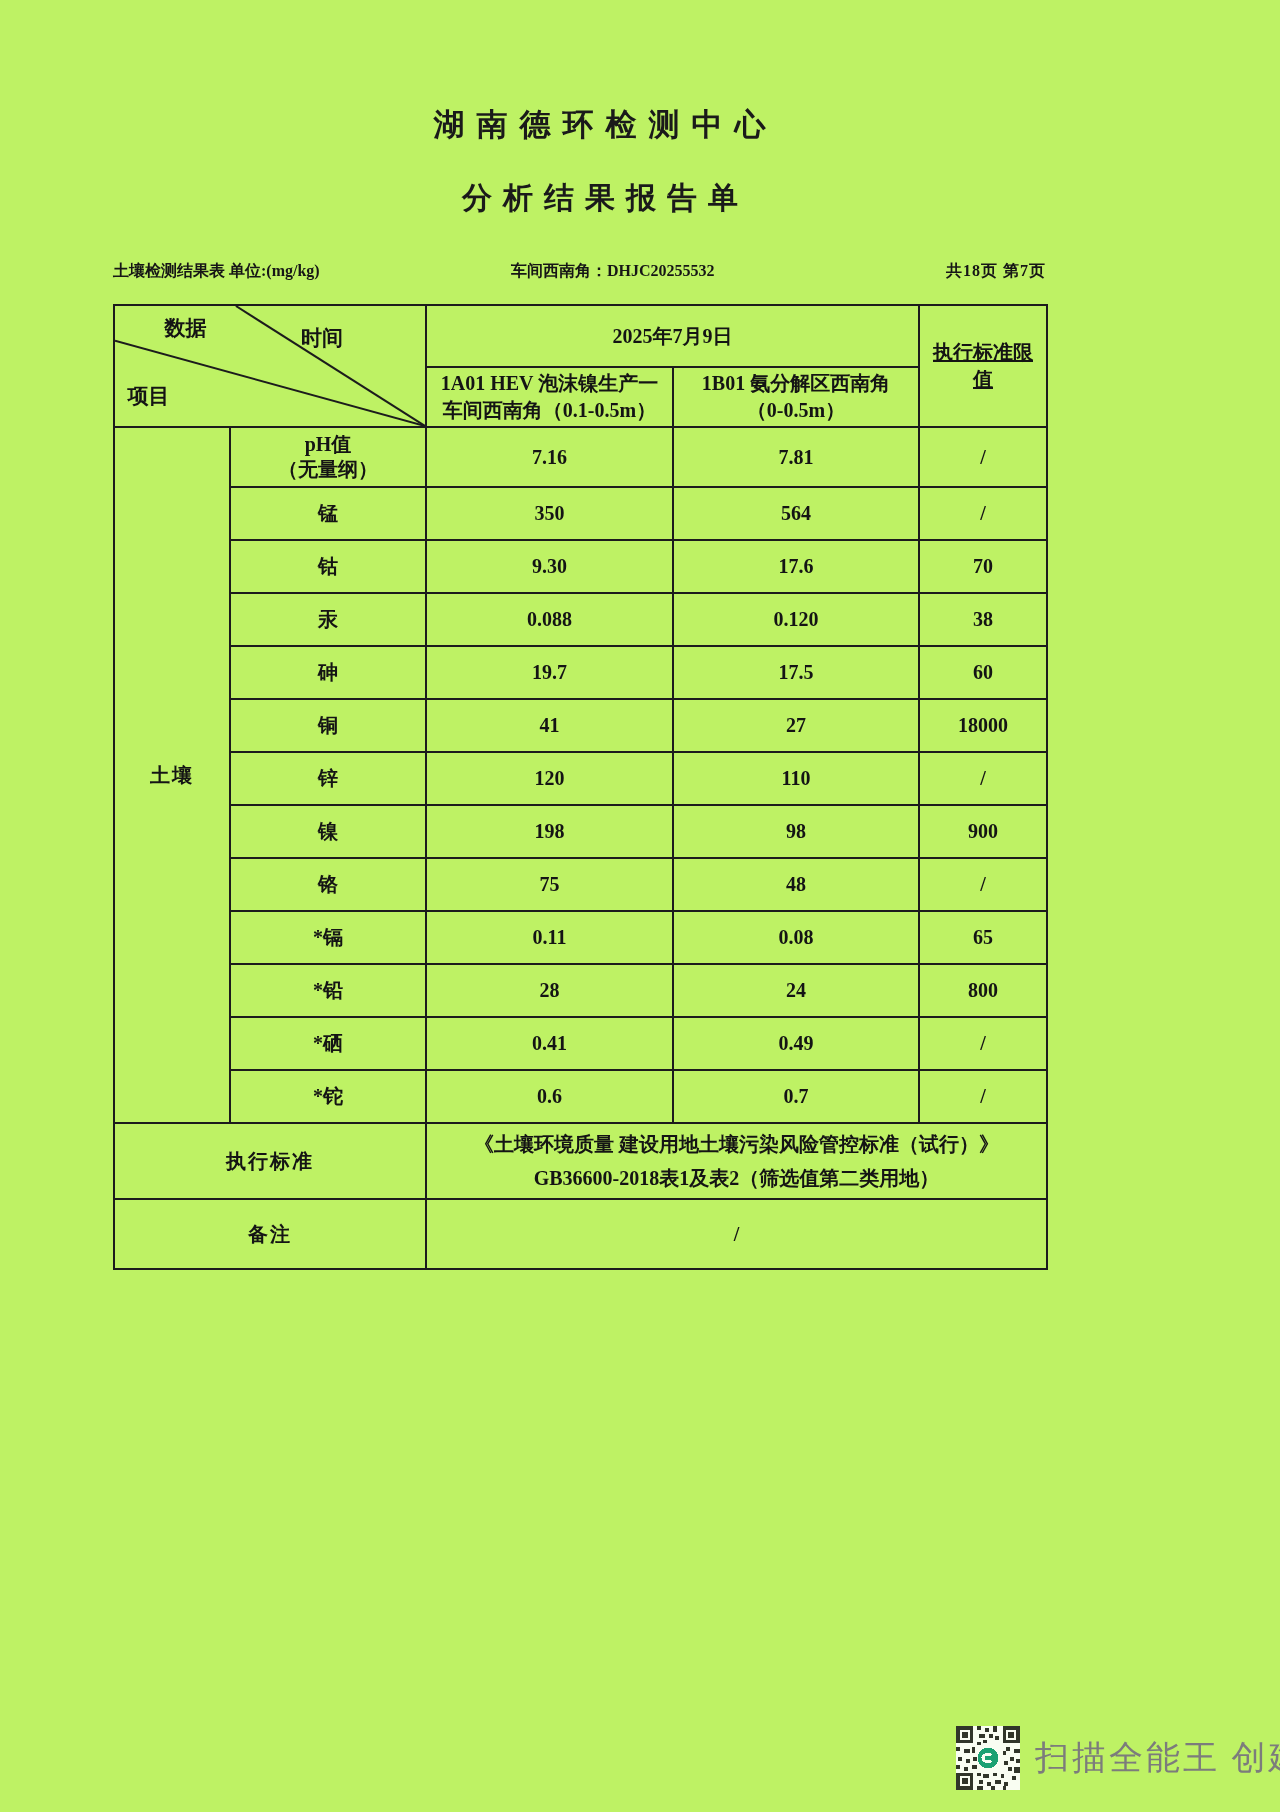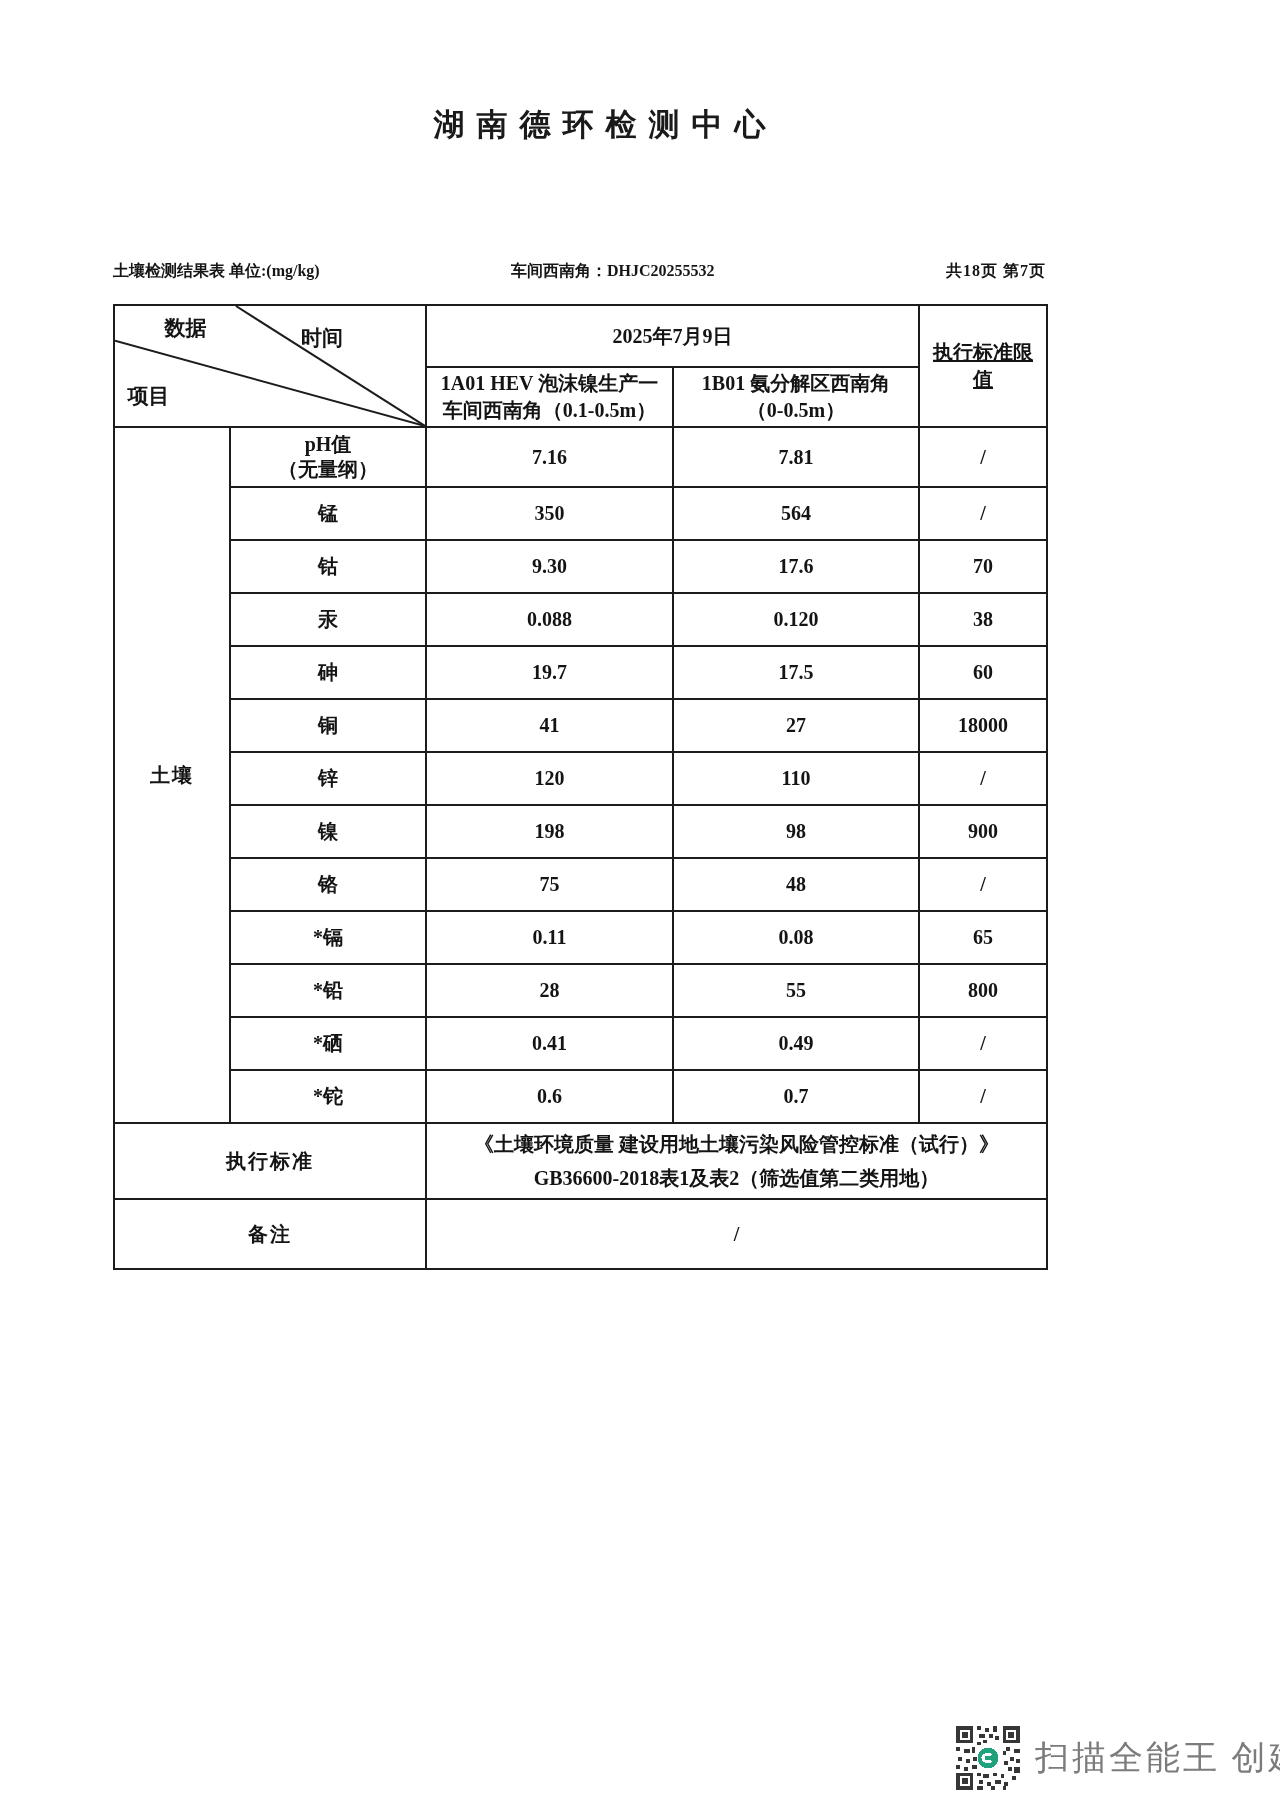--- a/index.html
+++ b/index.html
@@ -6,7 +6,7 @@
   .page{
     position:relative;
     width:1280px;height:1812px;
-    background:#ffffff;
+    background:#bef264;
     font-family:"Liberation Serif","DejaVu Serif",serif;
     color:#161616;
     overflow:hidden;

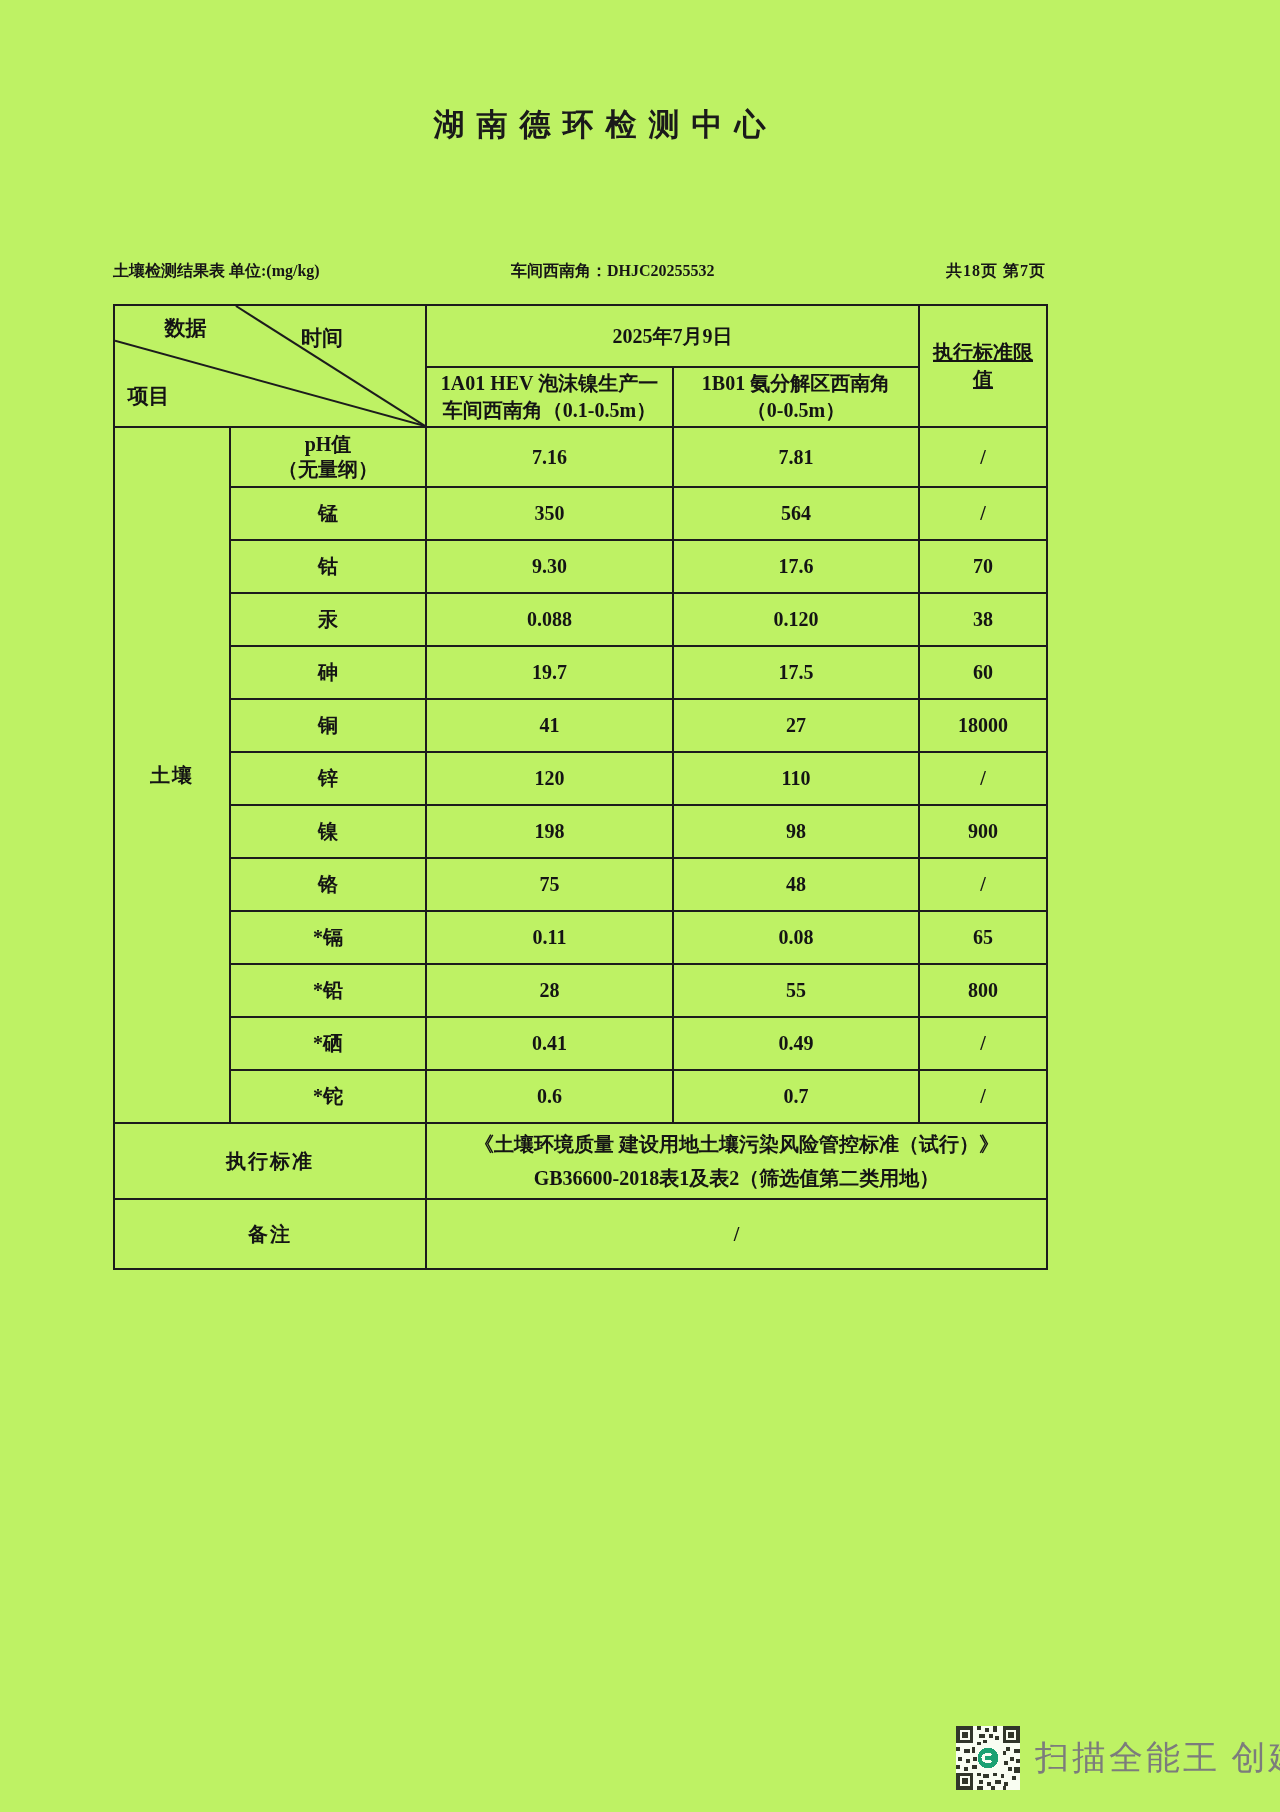--- a/index.html
+++ b/index.html
@@ -79,6 +79,7 @@
 
   <div class="titles">
     <h1 class="org-title">湖南德环检测中心</h1>
+    <h2 class="doc-title">分析结果报告单</h2>
   </div>
 
   <div class="meta-row">

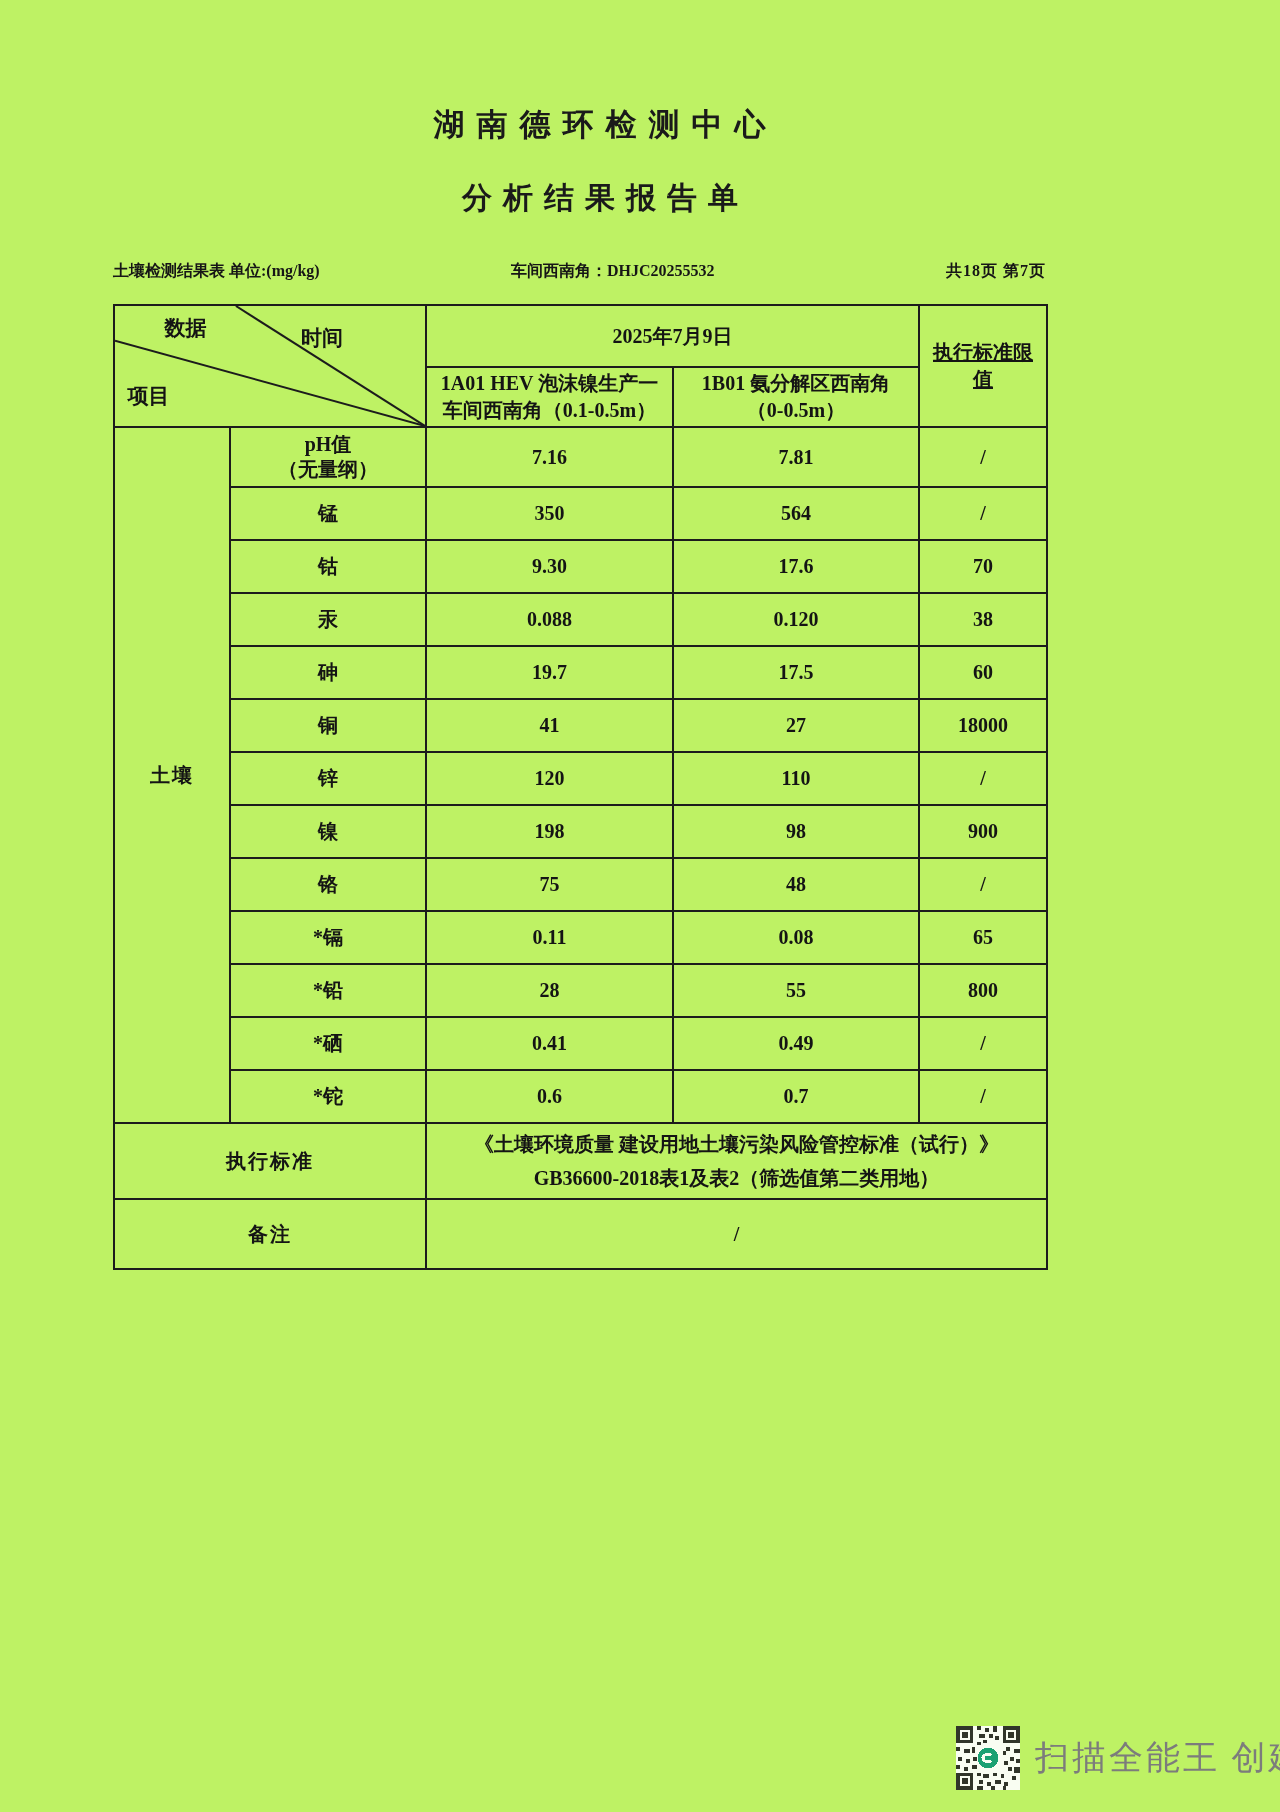--- a/index.html
+++ b/index.html
@@ -182,7 +182,7 @@
         <tr class="prow">
           <td class="param-cell">*铅</td>
           <td class="val-cell">28</td>
-          <td class="val-cell">55</td>
+          <td class="val-cell">24</td>
           <td class="val-cell">800</td>
         </tr>
         <tr class="prow">

